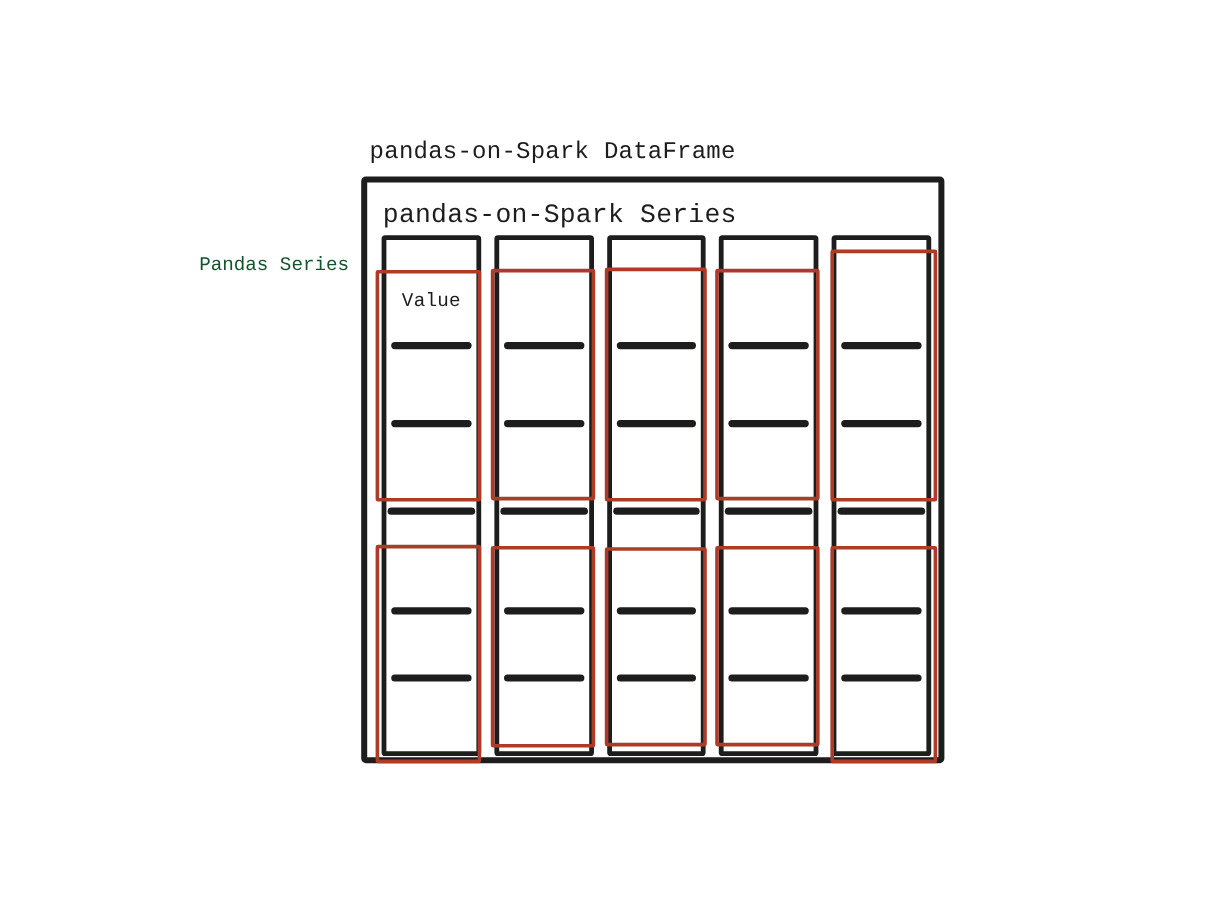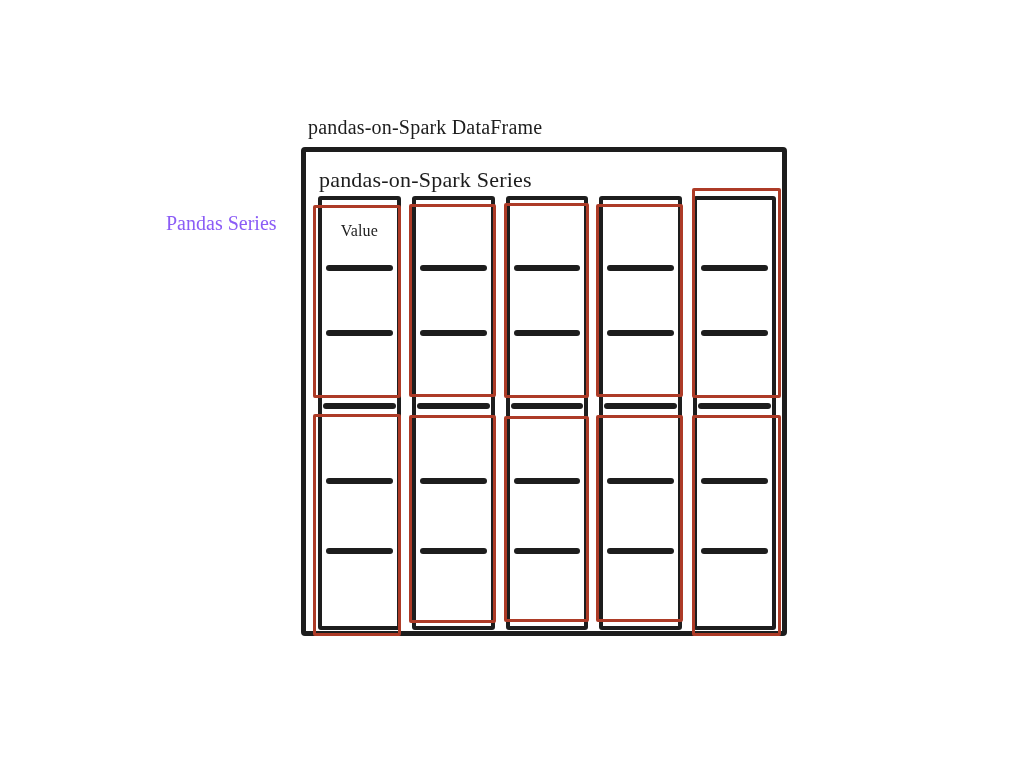--- a/index.html
+++ b/index.html
@@ -9,7 +9,7 @@
     height: 768px;
     background: #ffffff;
     overflow: hidden;
-    font-family: Liberation Serif, serif;
+    font-family: Liberation Mono, monospace;
     color: #1d1d1d;
   }
 

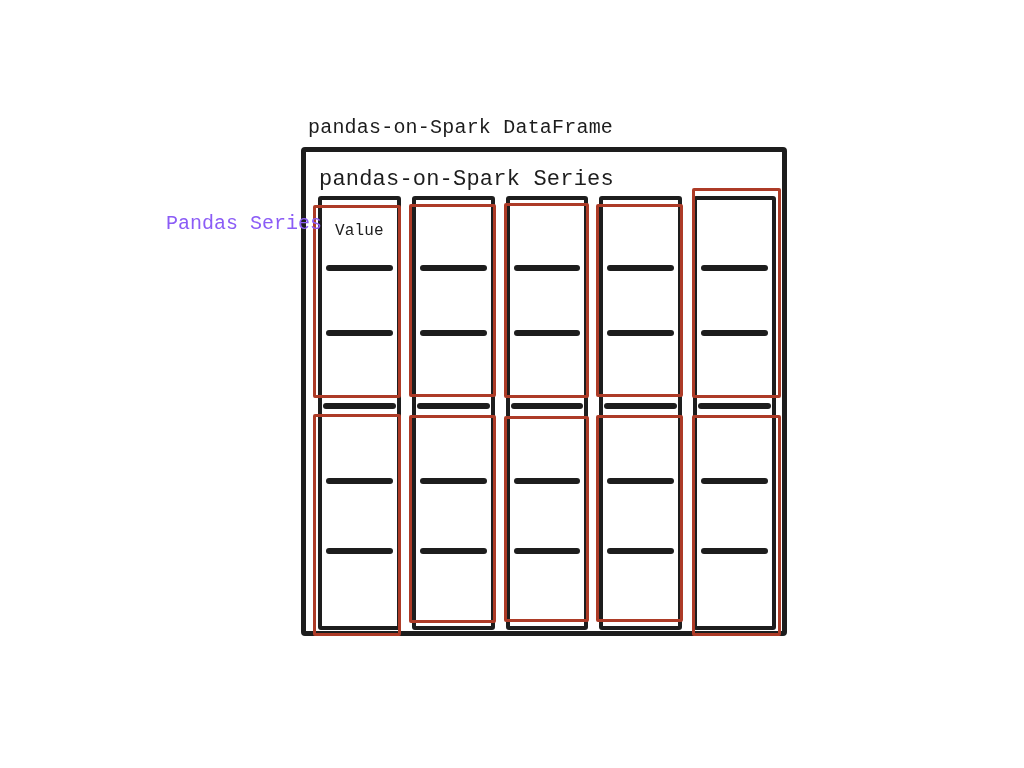--- a/index.html
+++ b/index.html
@@ -32,8 +32,8 @@
   .pandas-series-label {
     position: absolute;
     left: 166px; top: 212px;
-    font-size: 20px;
-    color: #8b5cf6;
+    font-size: 16px;
+    color: #14532d;
     white-space: nowrap;
     z-index: 3;
   }

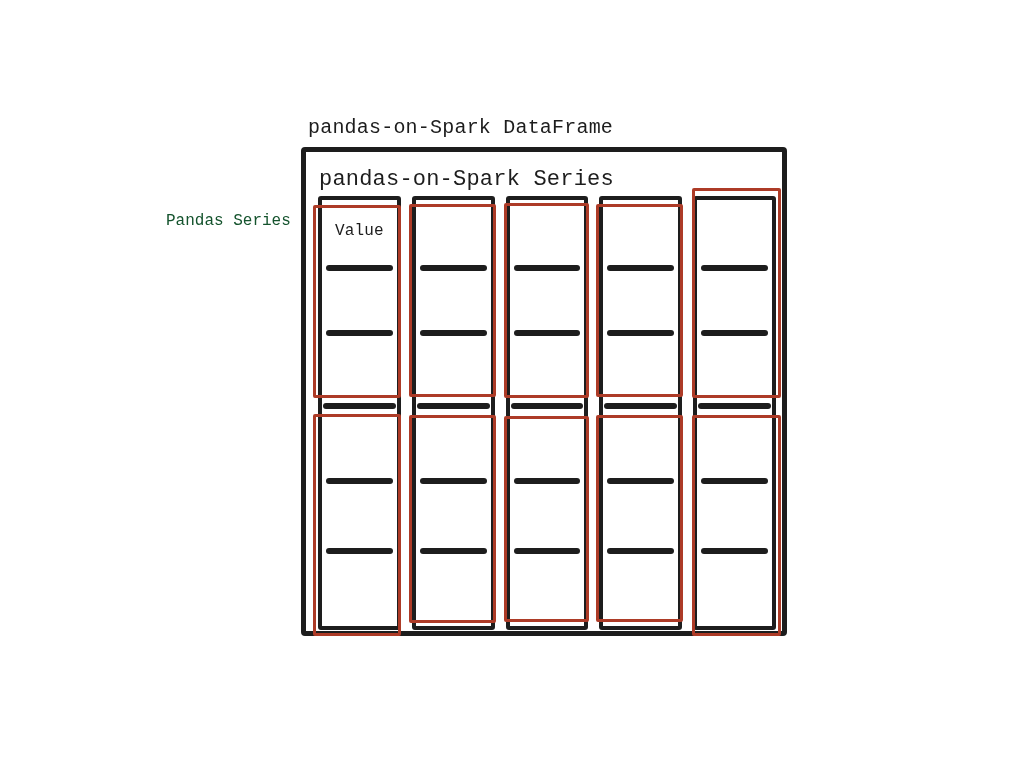--- a/index.html
+++ b/index.html
@@ -68,7 +68,7 @@
     position: relative;
     background: #ffffff;
   }
-  .cell { position: relative; }
+  .cell { position: relative; margin-top: 20px; }
   .cell.top { height: 203px; }
   .cell.bottom { flex: 1; }
   .divider {

